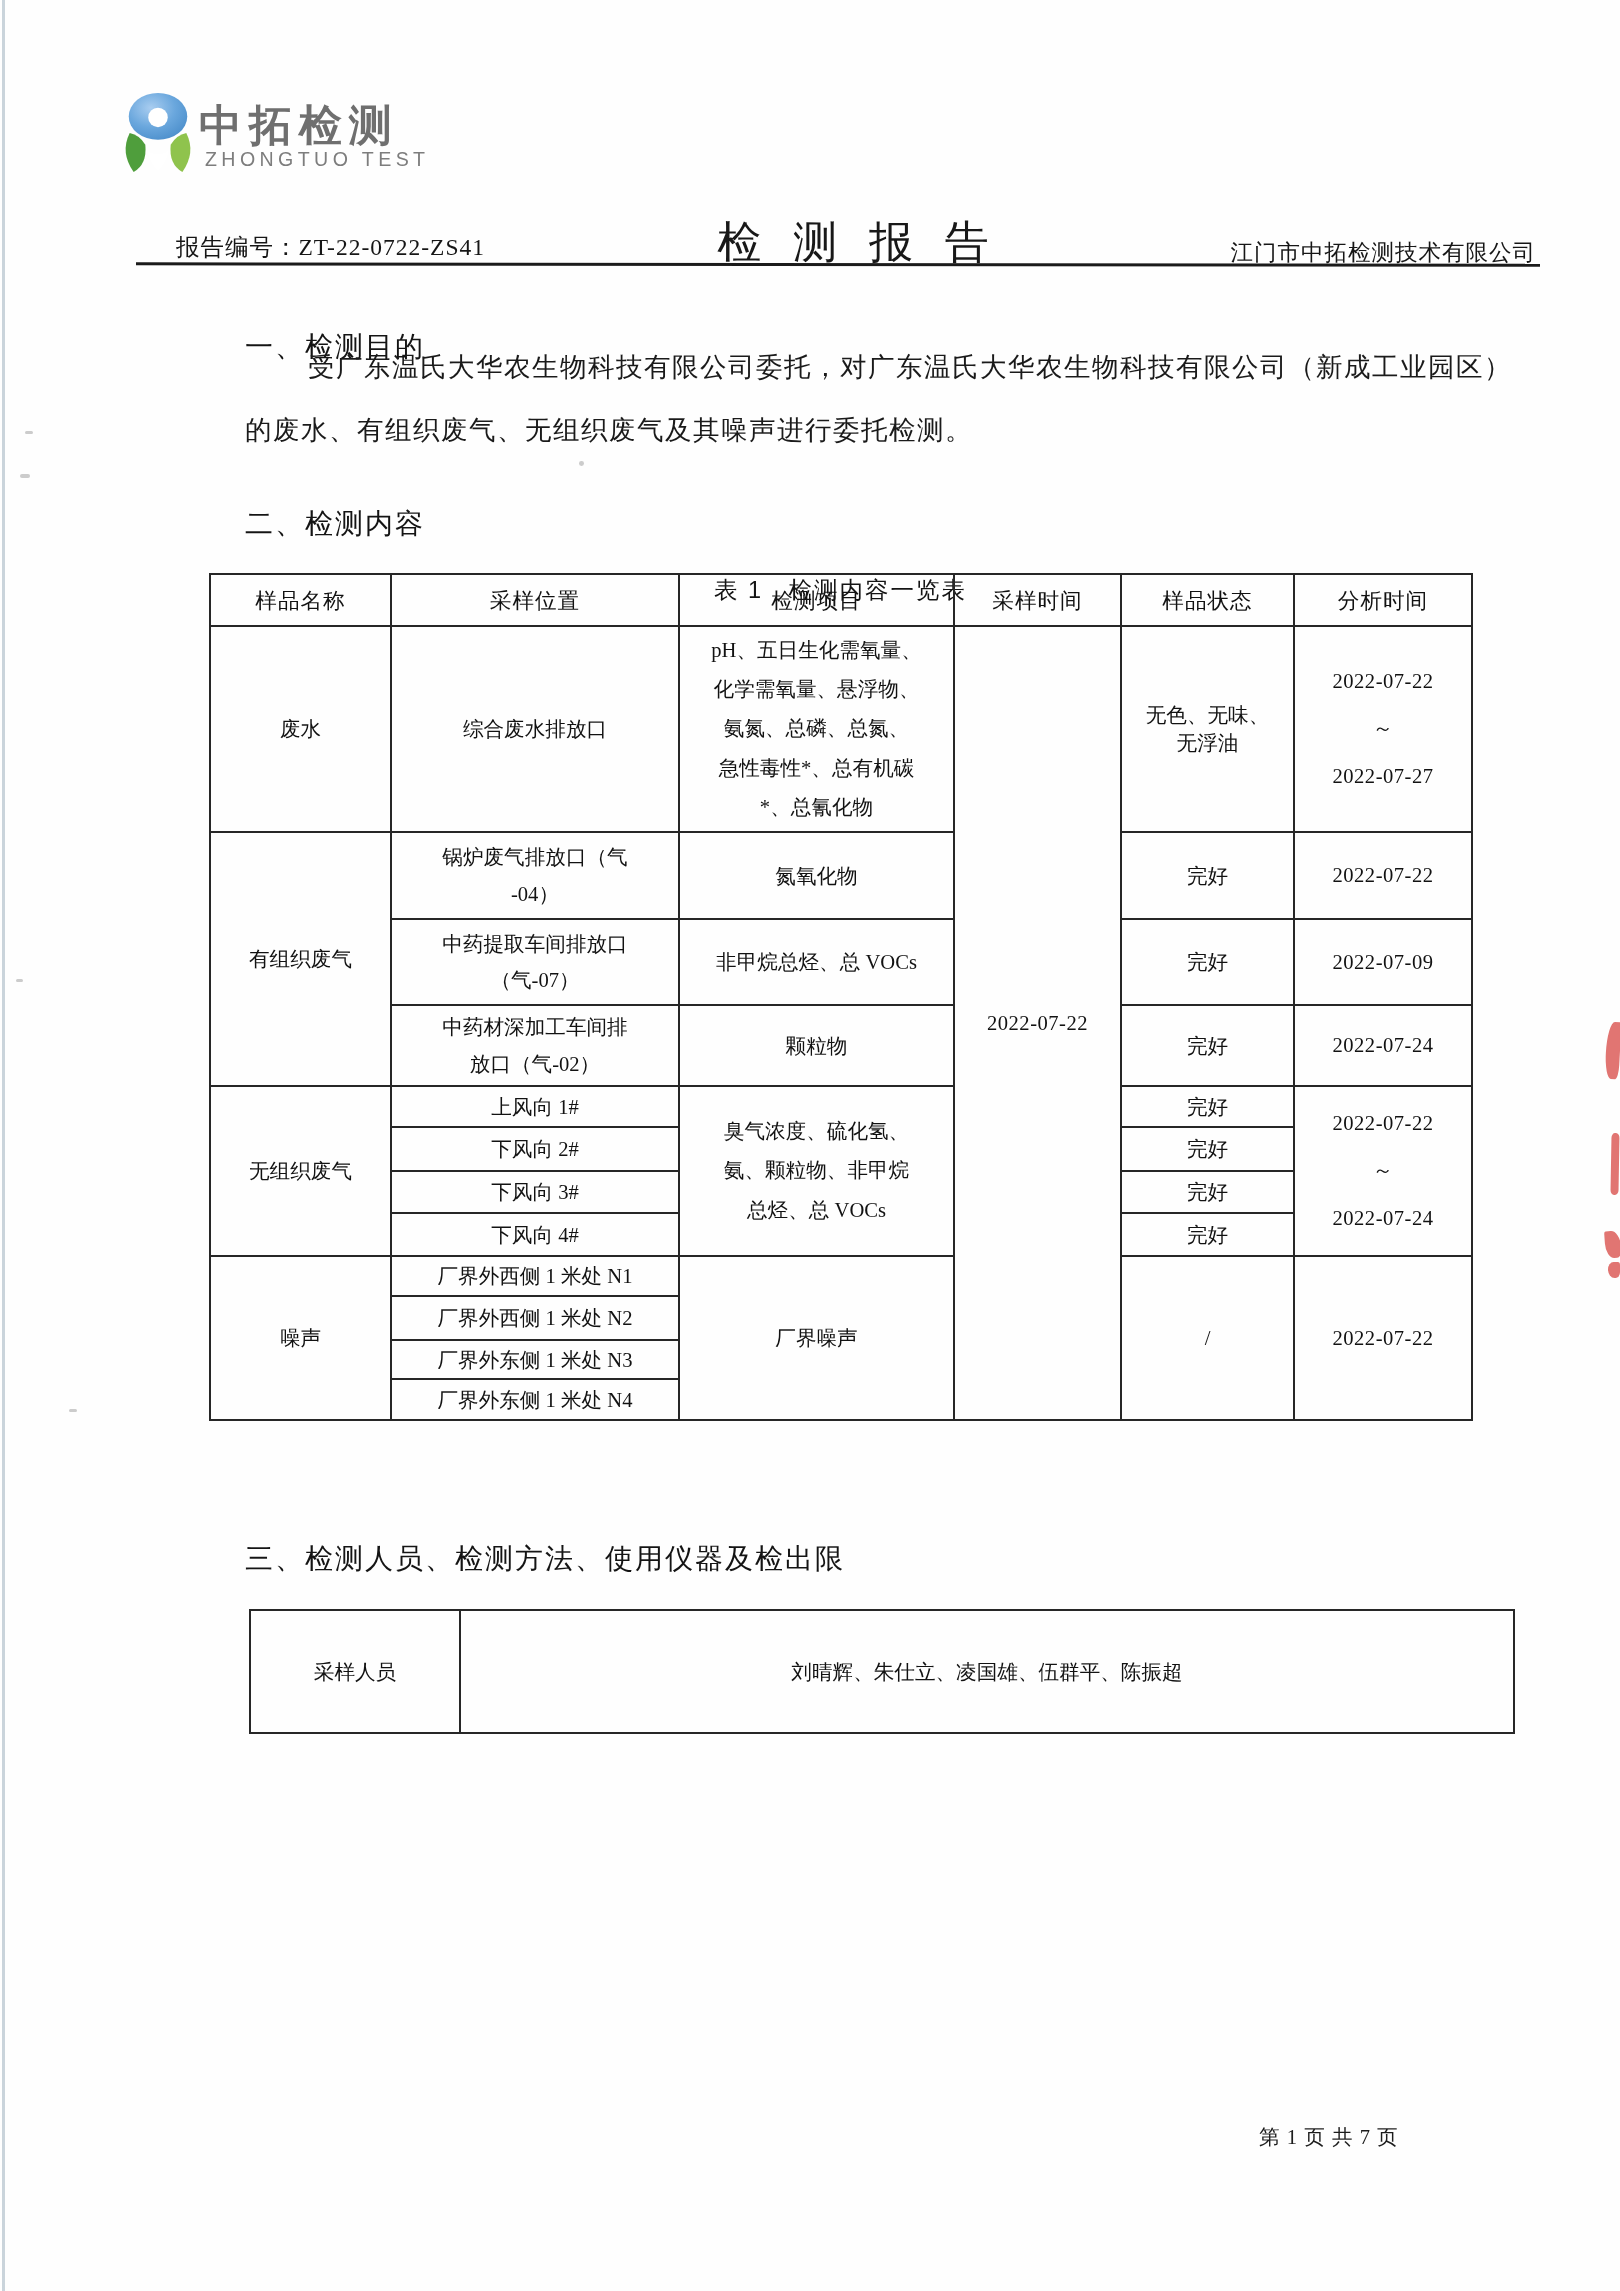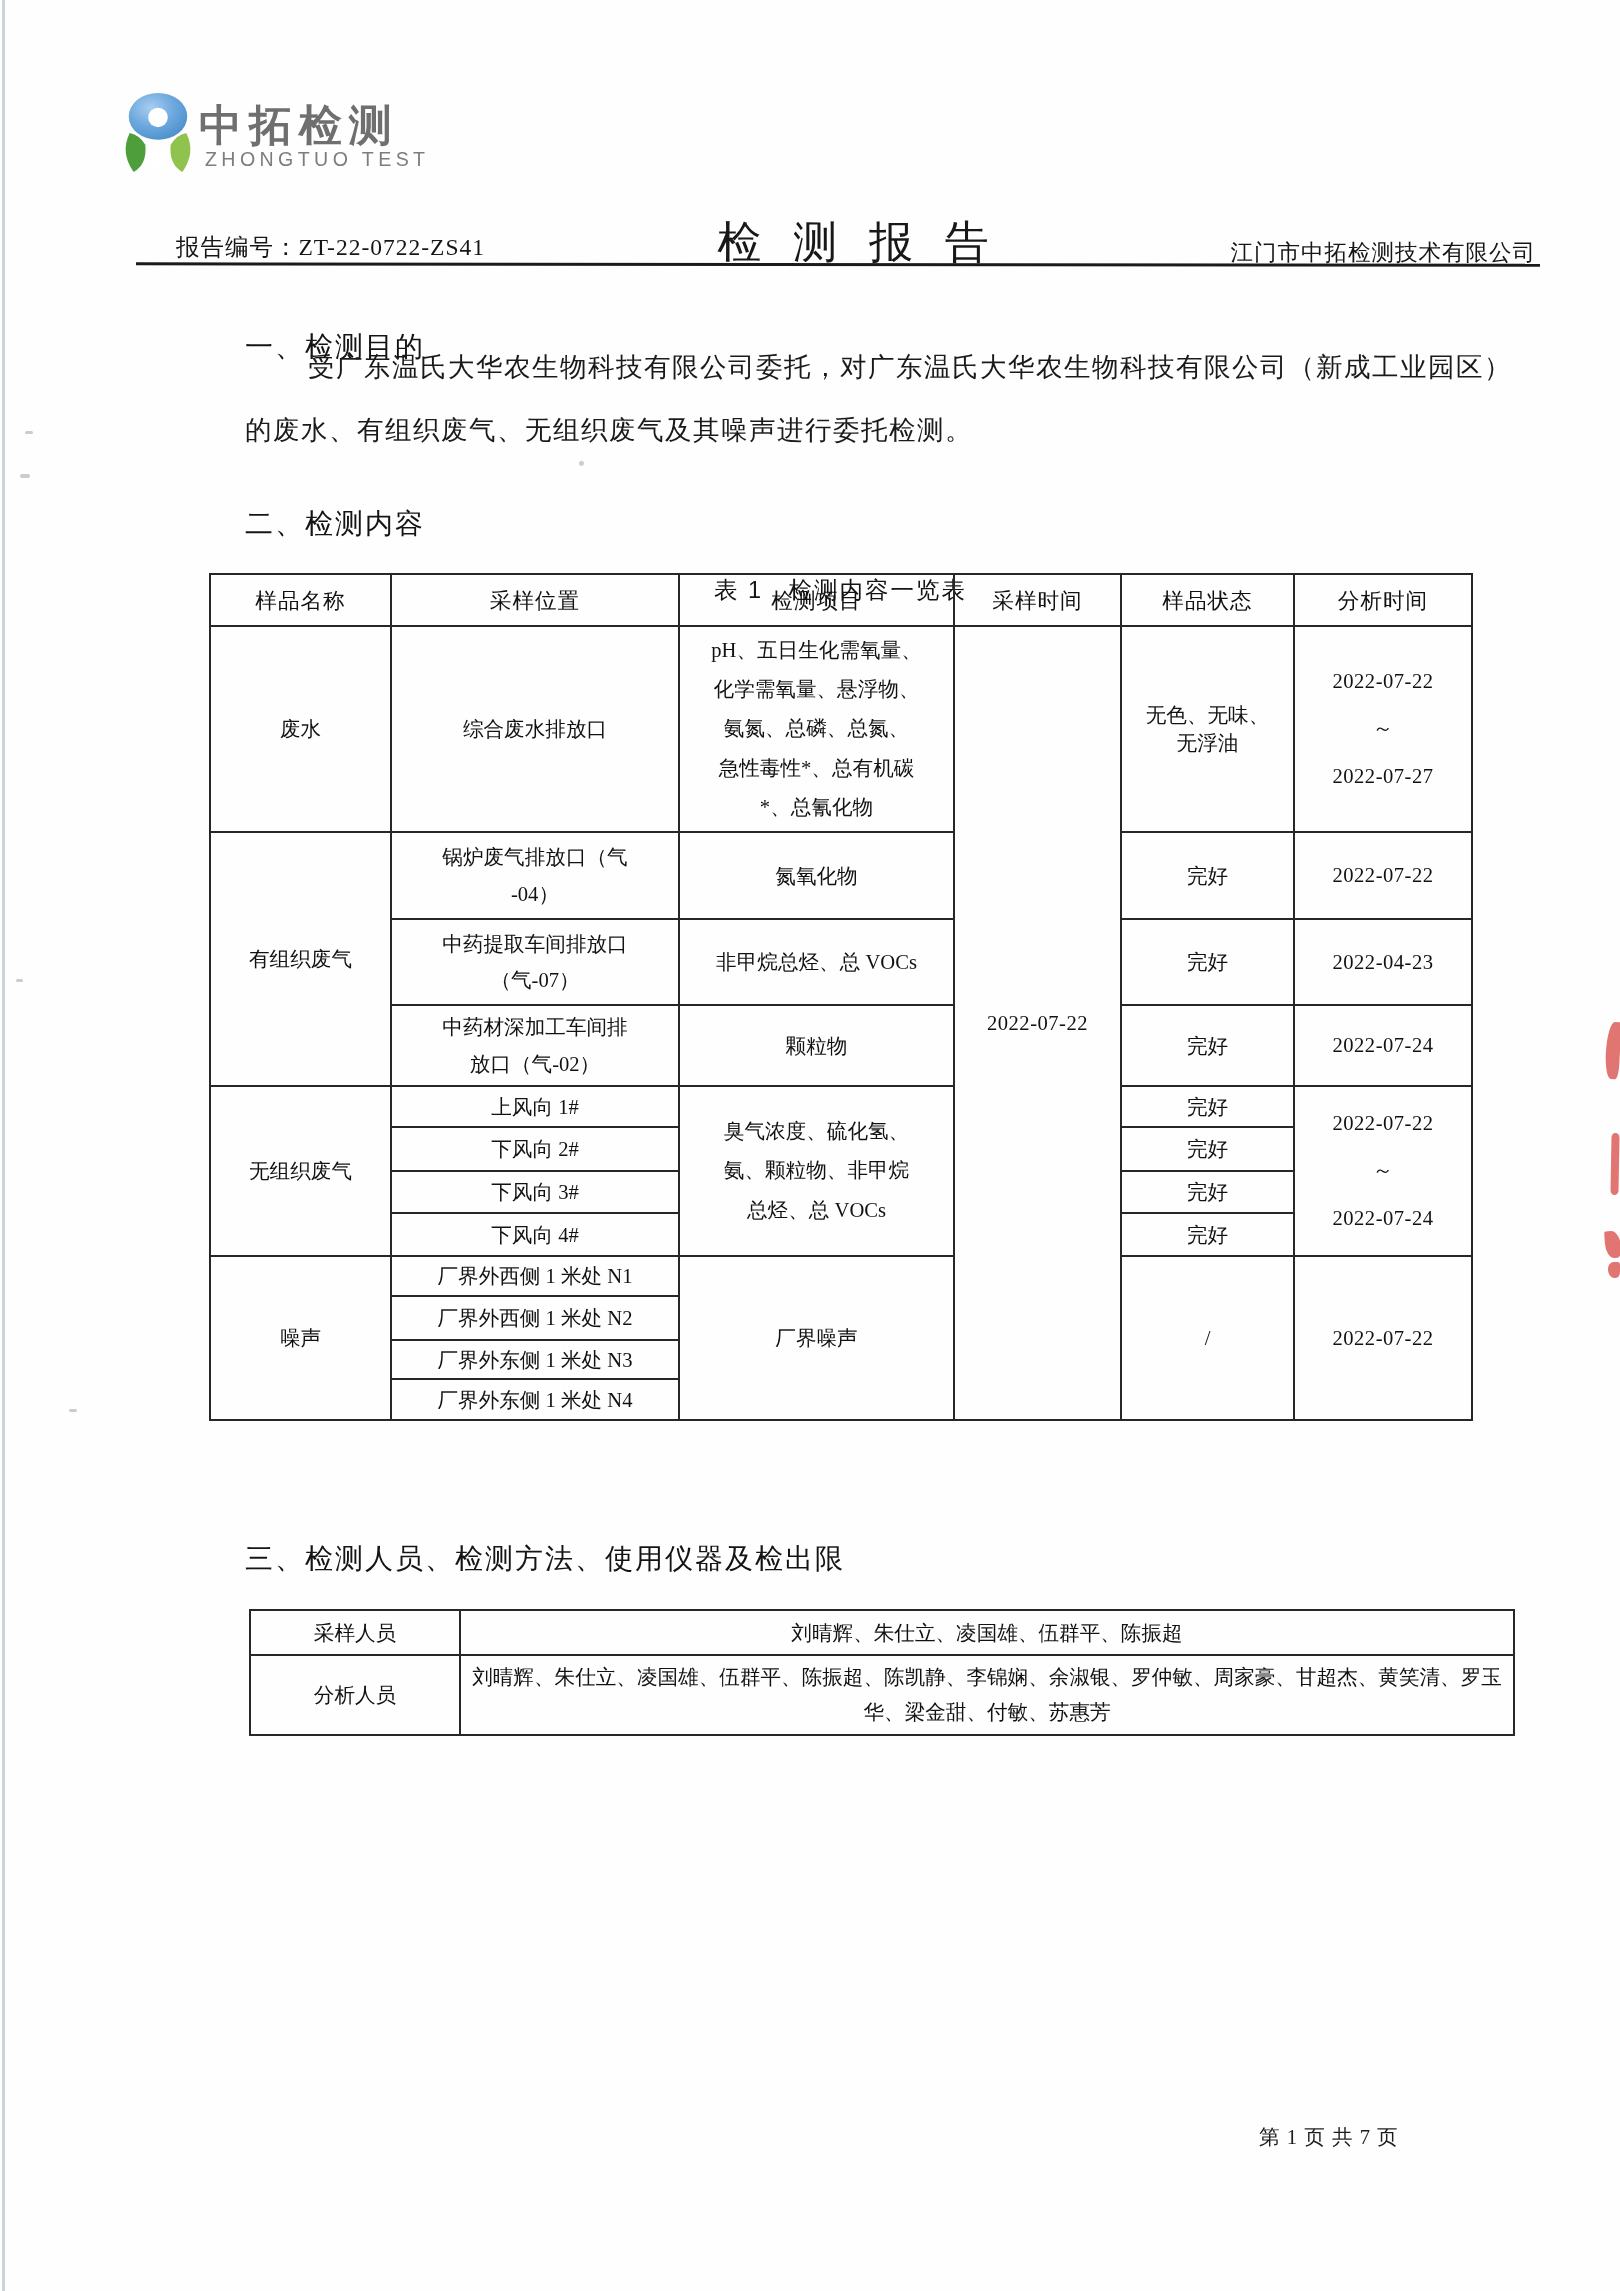--- a/index.html
+++ b/index.html
@@ -143,7 +143,7 @@
 （气-07）</td>
         <td>非甲烷总烃、总 VOCs</td>
         <td>完好</td>
-        <td class="date-cell">2022-04-23</td>
+        <td class="date-cell">2022-07-09</td>
       </tr>
       <tr style="height:81px">
         <td class="pos2">中药材深加工车间排

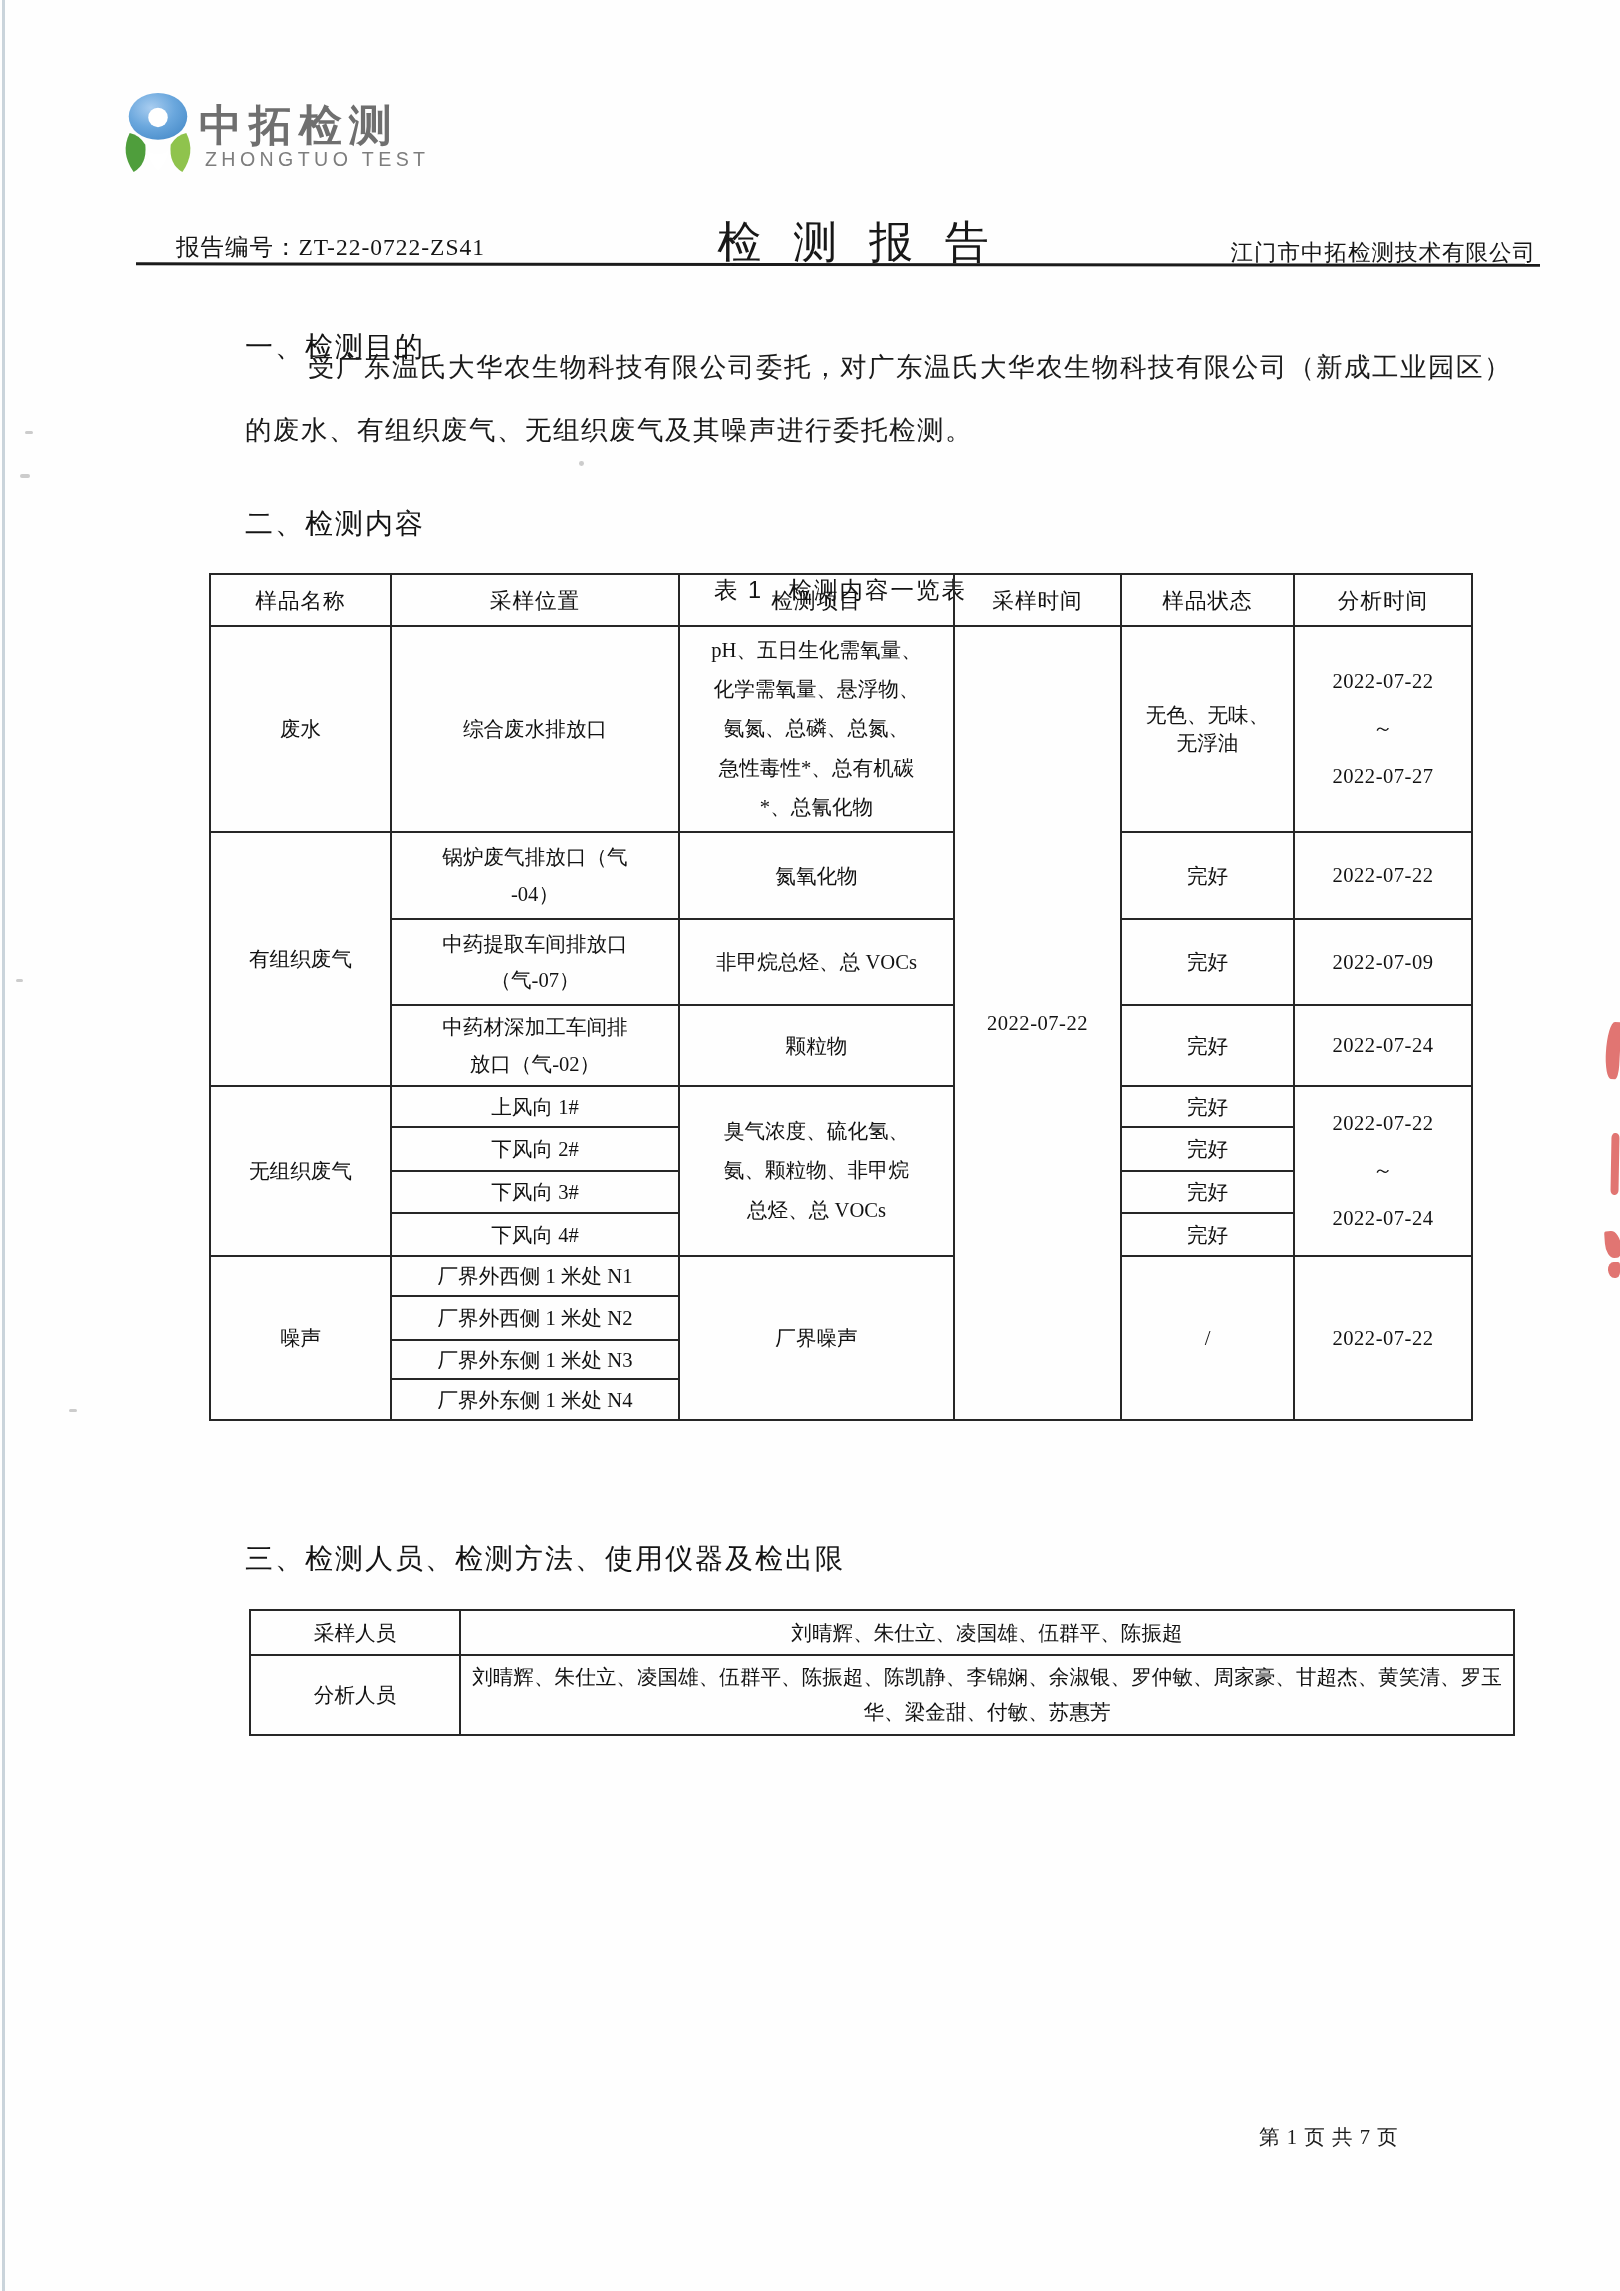--- a/index.html
+++ b/index.html
@@ -206,10 +206,6 @@
         <td>采样人员</td>
         <td>刘晴辉、朱仕立、凌国雄、伍群平、陈振超</td>
       </tr>
-      <tr style="height:80px">
-        <td>分析人员</td>
-        <td style="line-height:1.7;">刘晴辉、朱仕立、凌国雄、伍群平、陈振超、陈凯静、李锦娴、余淑银、罗仲敏、周家豪、甘超杰、黄笑清、罗玉华、梁金甜、付敏、苏惠芳</td>
-      </tr>
     </tbody>
   </table>
 

